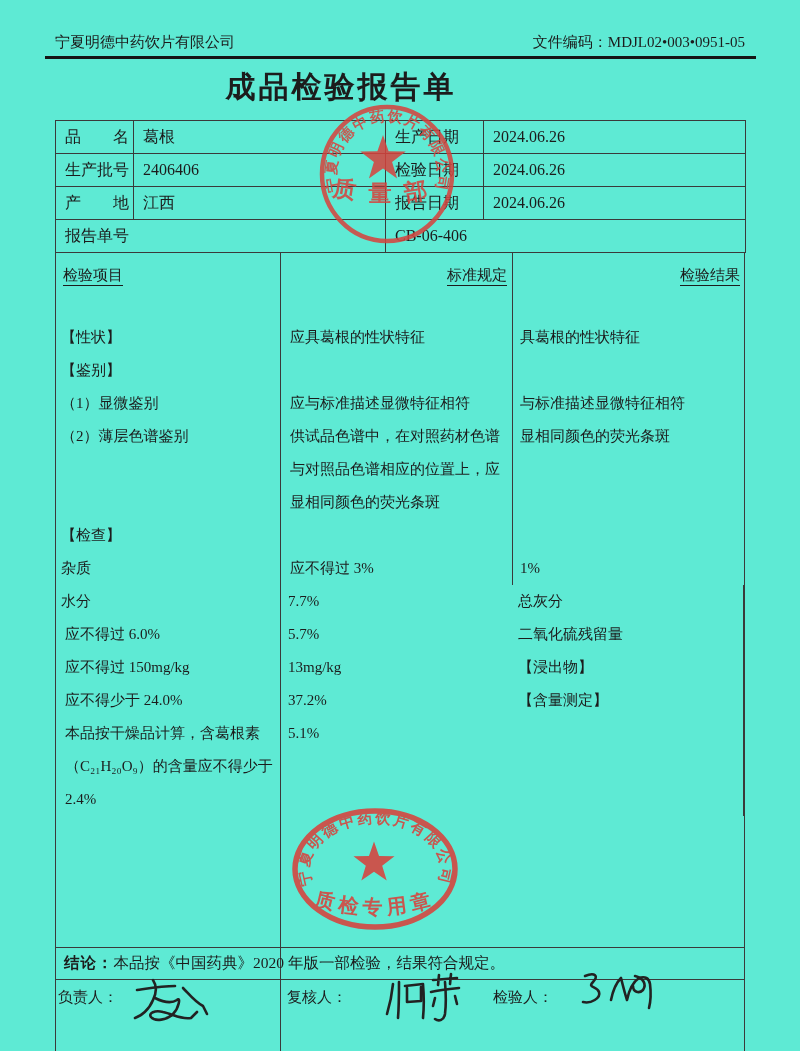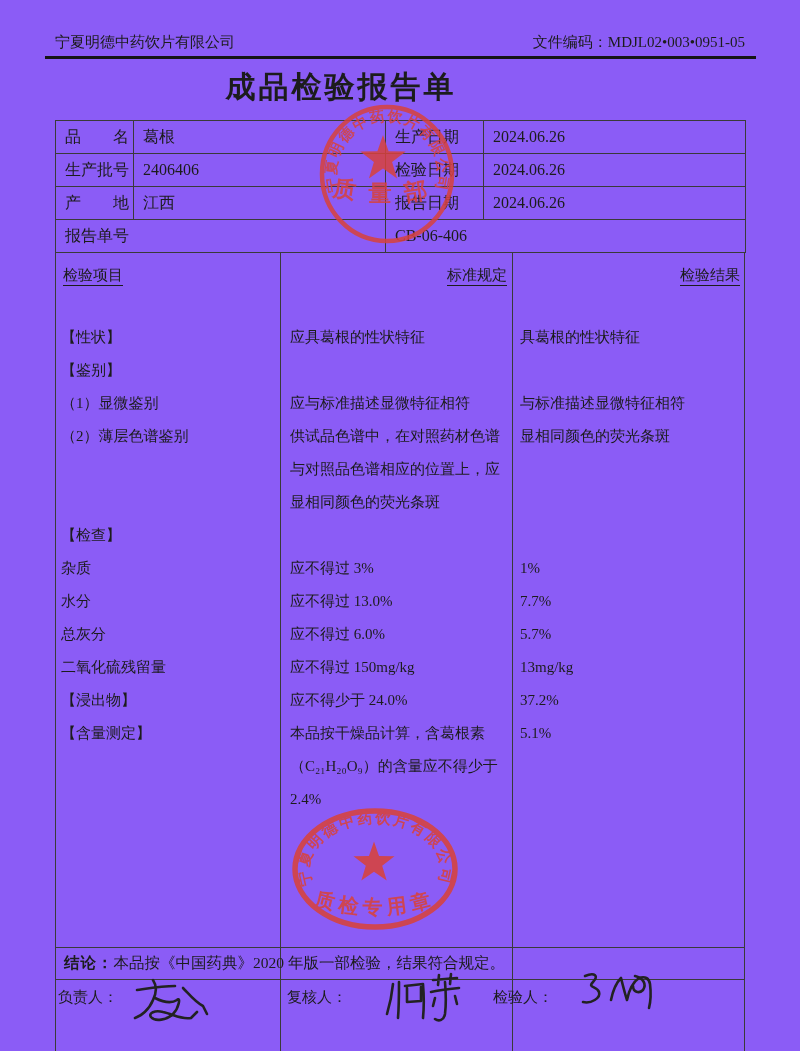--- a/index.html
+++ b/index.html
@@ -5,7 +5,7 @@
   html,body { margin:0; padding:0; background:#f2f2f2; }
   .page {
     position:relative; width:800px; height:1051px; margin:0 auto;
-    background:#8b5cf6; overflow:hidden;
+    background:#5eead4; overflow:hidden;
     font-family:"Liberation Serif","DejaVu Serif",serif;
     color:#1c1c1c;
   }

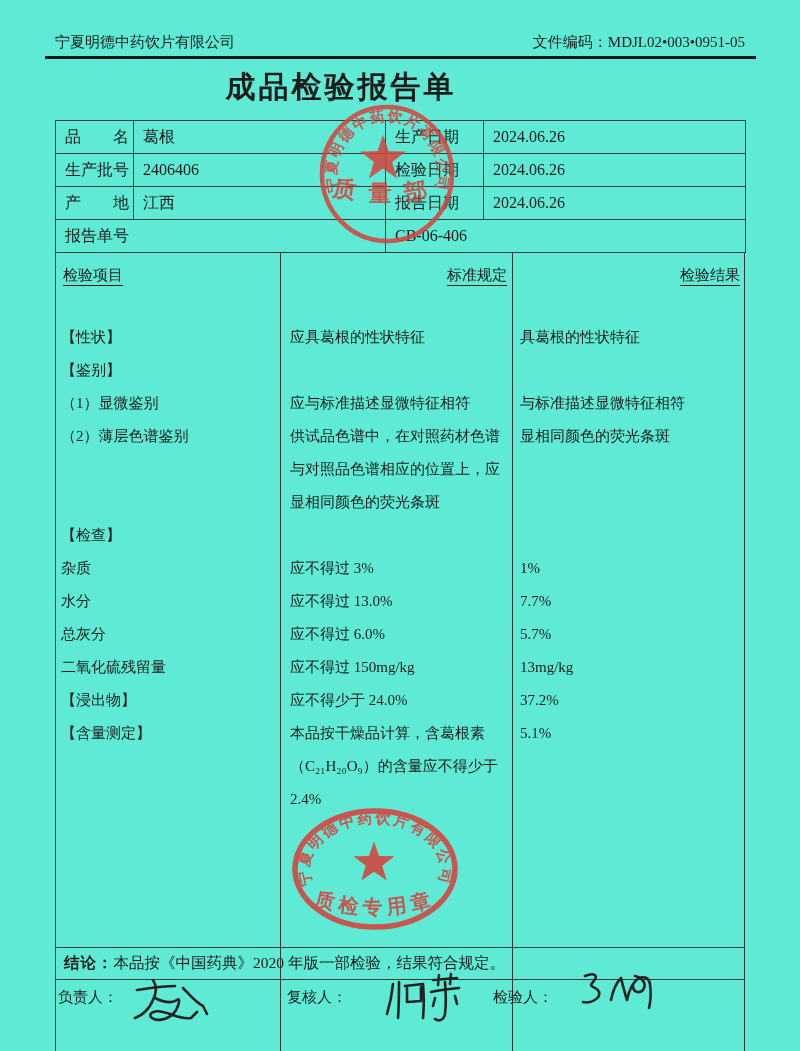--- a/index.html
+++ b/index.html
@@ -125,7 +125,6 @@
     <div class="rc c3">1%</div>
 
     <div class="rc c1">水分</div>
-    <div class="rc c2">应不得过 13.0%</div>
     <div class="rc c3">7.7%</div>
 
     <div class="rc c1">总灰分</div>

